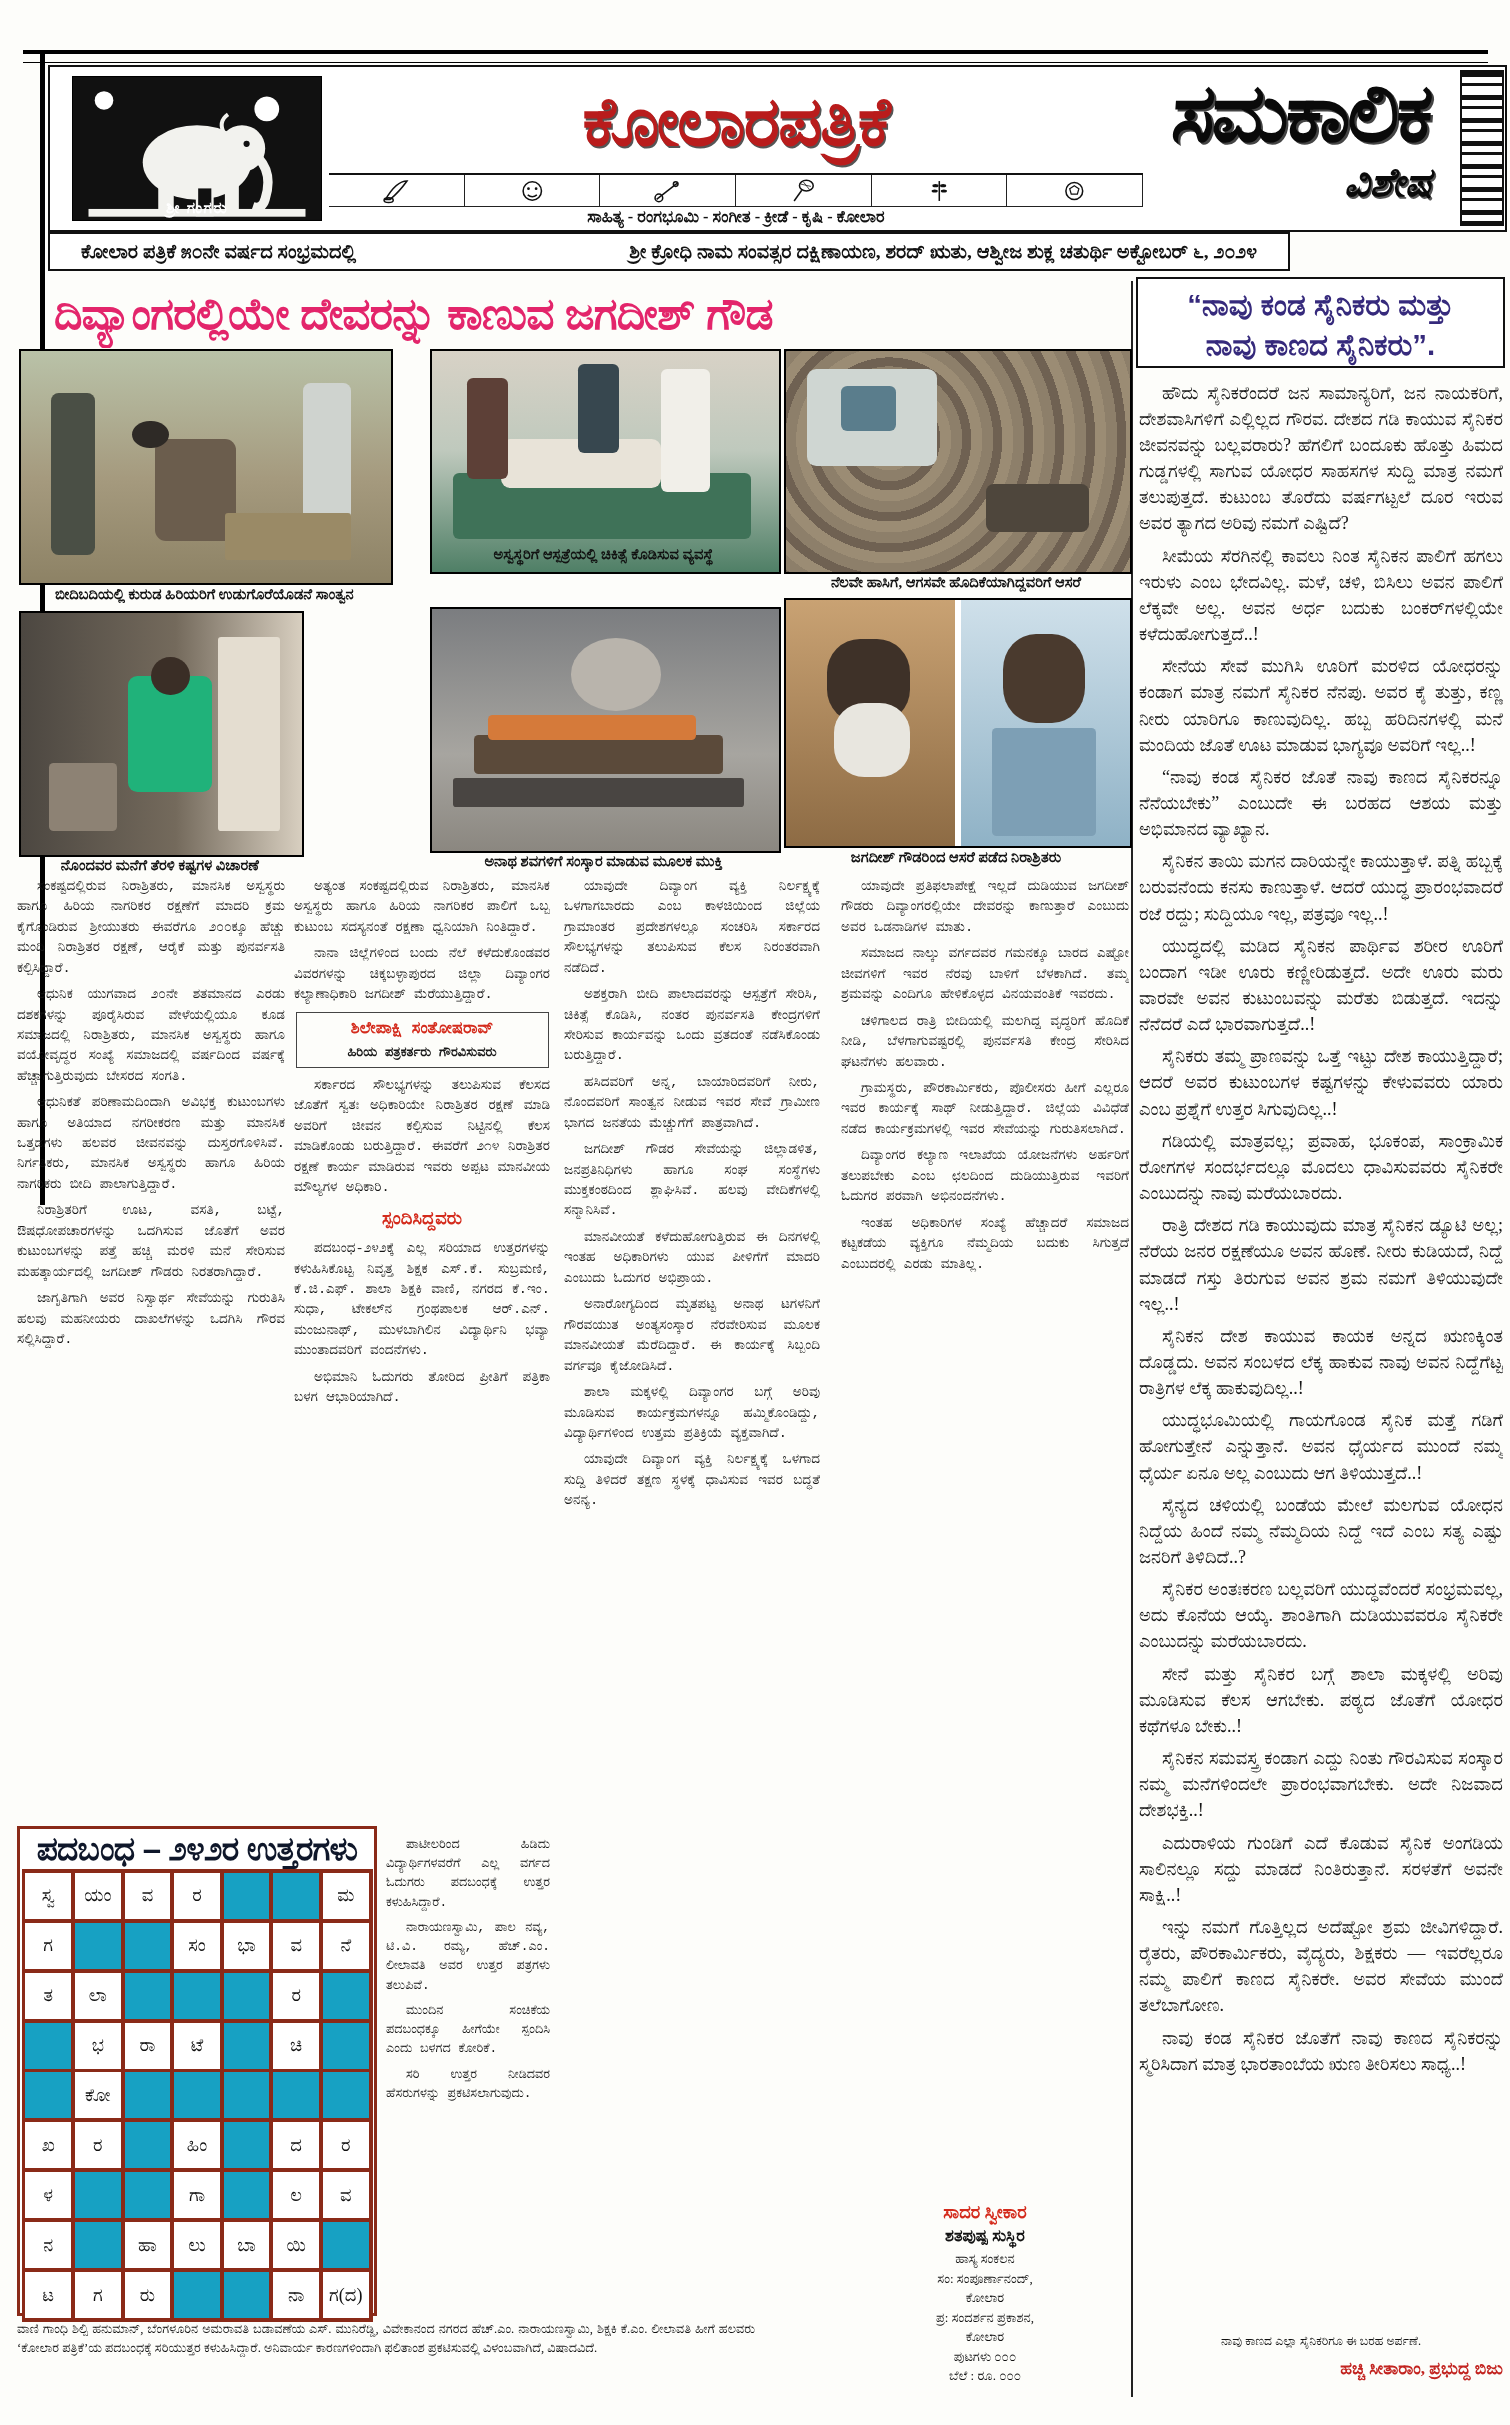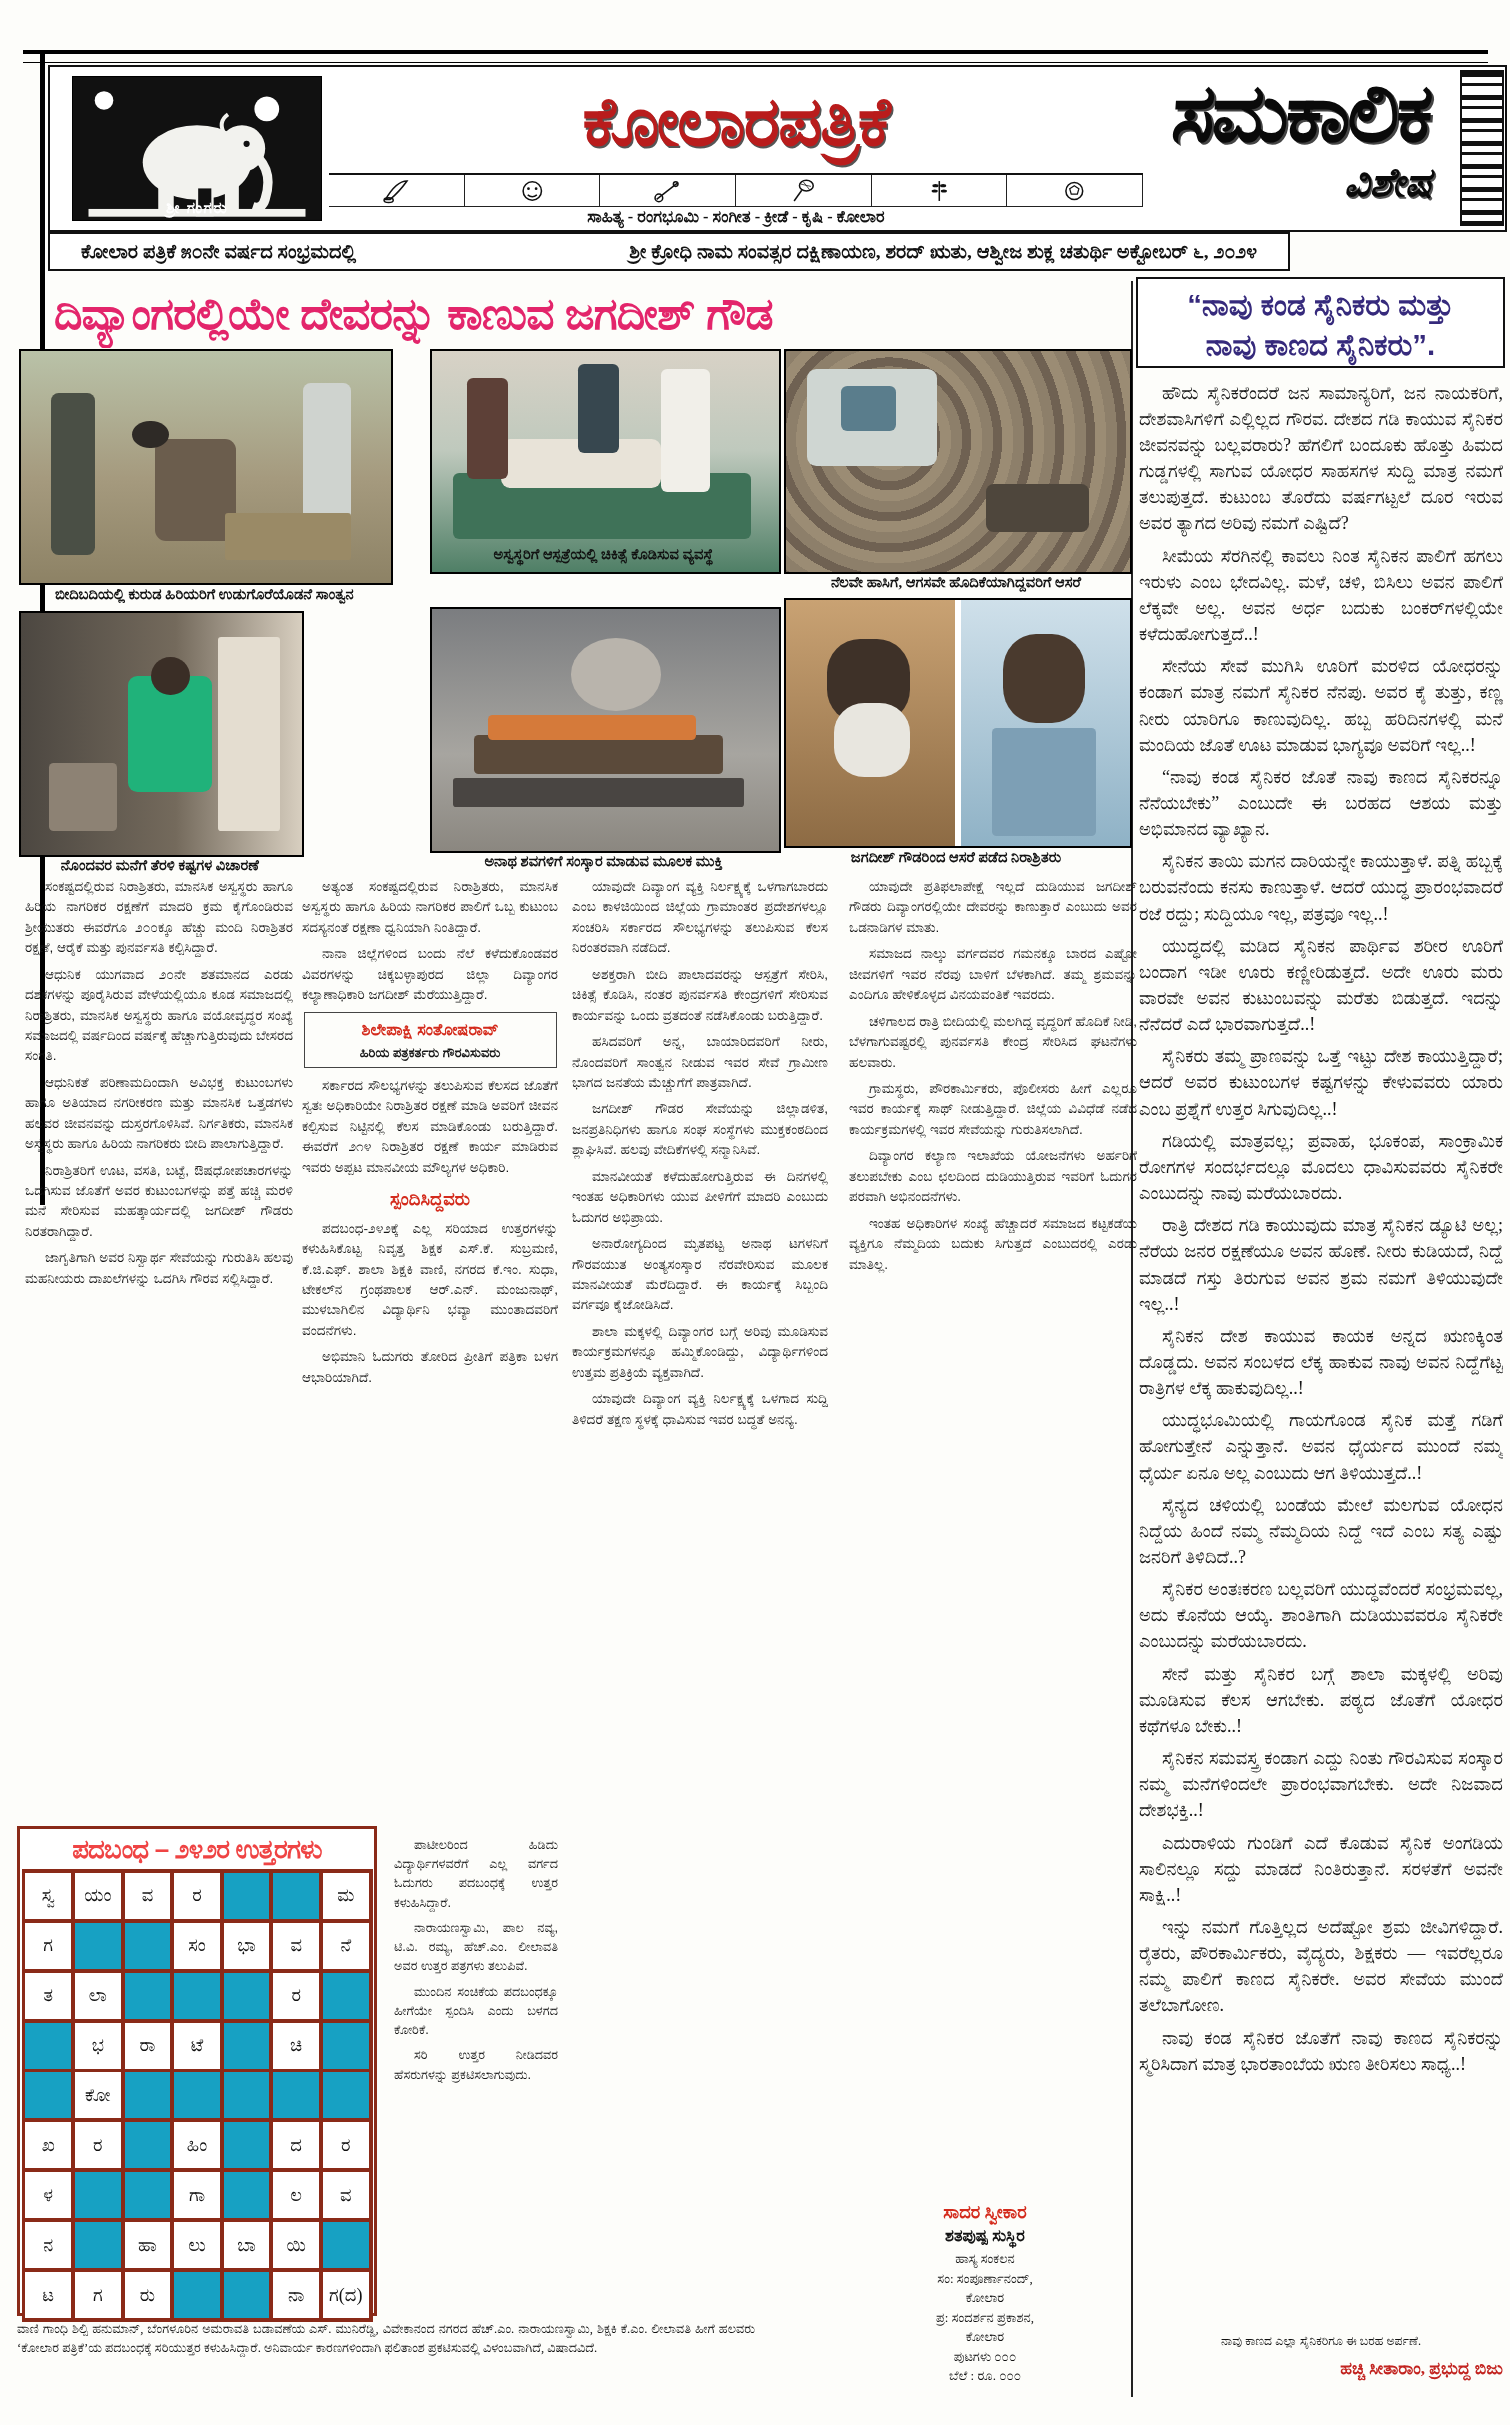--- a/index.html
+++ b/index.html
@@ -63,7 +63,7 @@
 
   
   .col{position:absolute; overflow:hidden; text-align:justify;
-    font-family:Liberation Sans, sans-serif; font-size:13.6px; line-height:1.5; color:#161616;margin-left:8px;}
+    font-family:Liberation Mono, monospace; font-size:13.6px; line-height:1.5; color:#161616;}
   .col p{margin:0 0 6.2px 0; text-indent:20px;}
   .namebox{border:1.5px solid #444; margin:4.6px 1.5px 7.7px 1.5px; padding:4.6px 3.1px; text-align:center; text-indent:0;}
   .namebox .nb-name{color:#d42b1c; font-weight:bold; font-size:16.3px;}

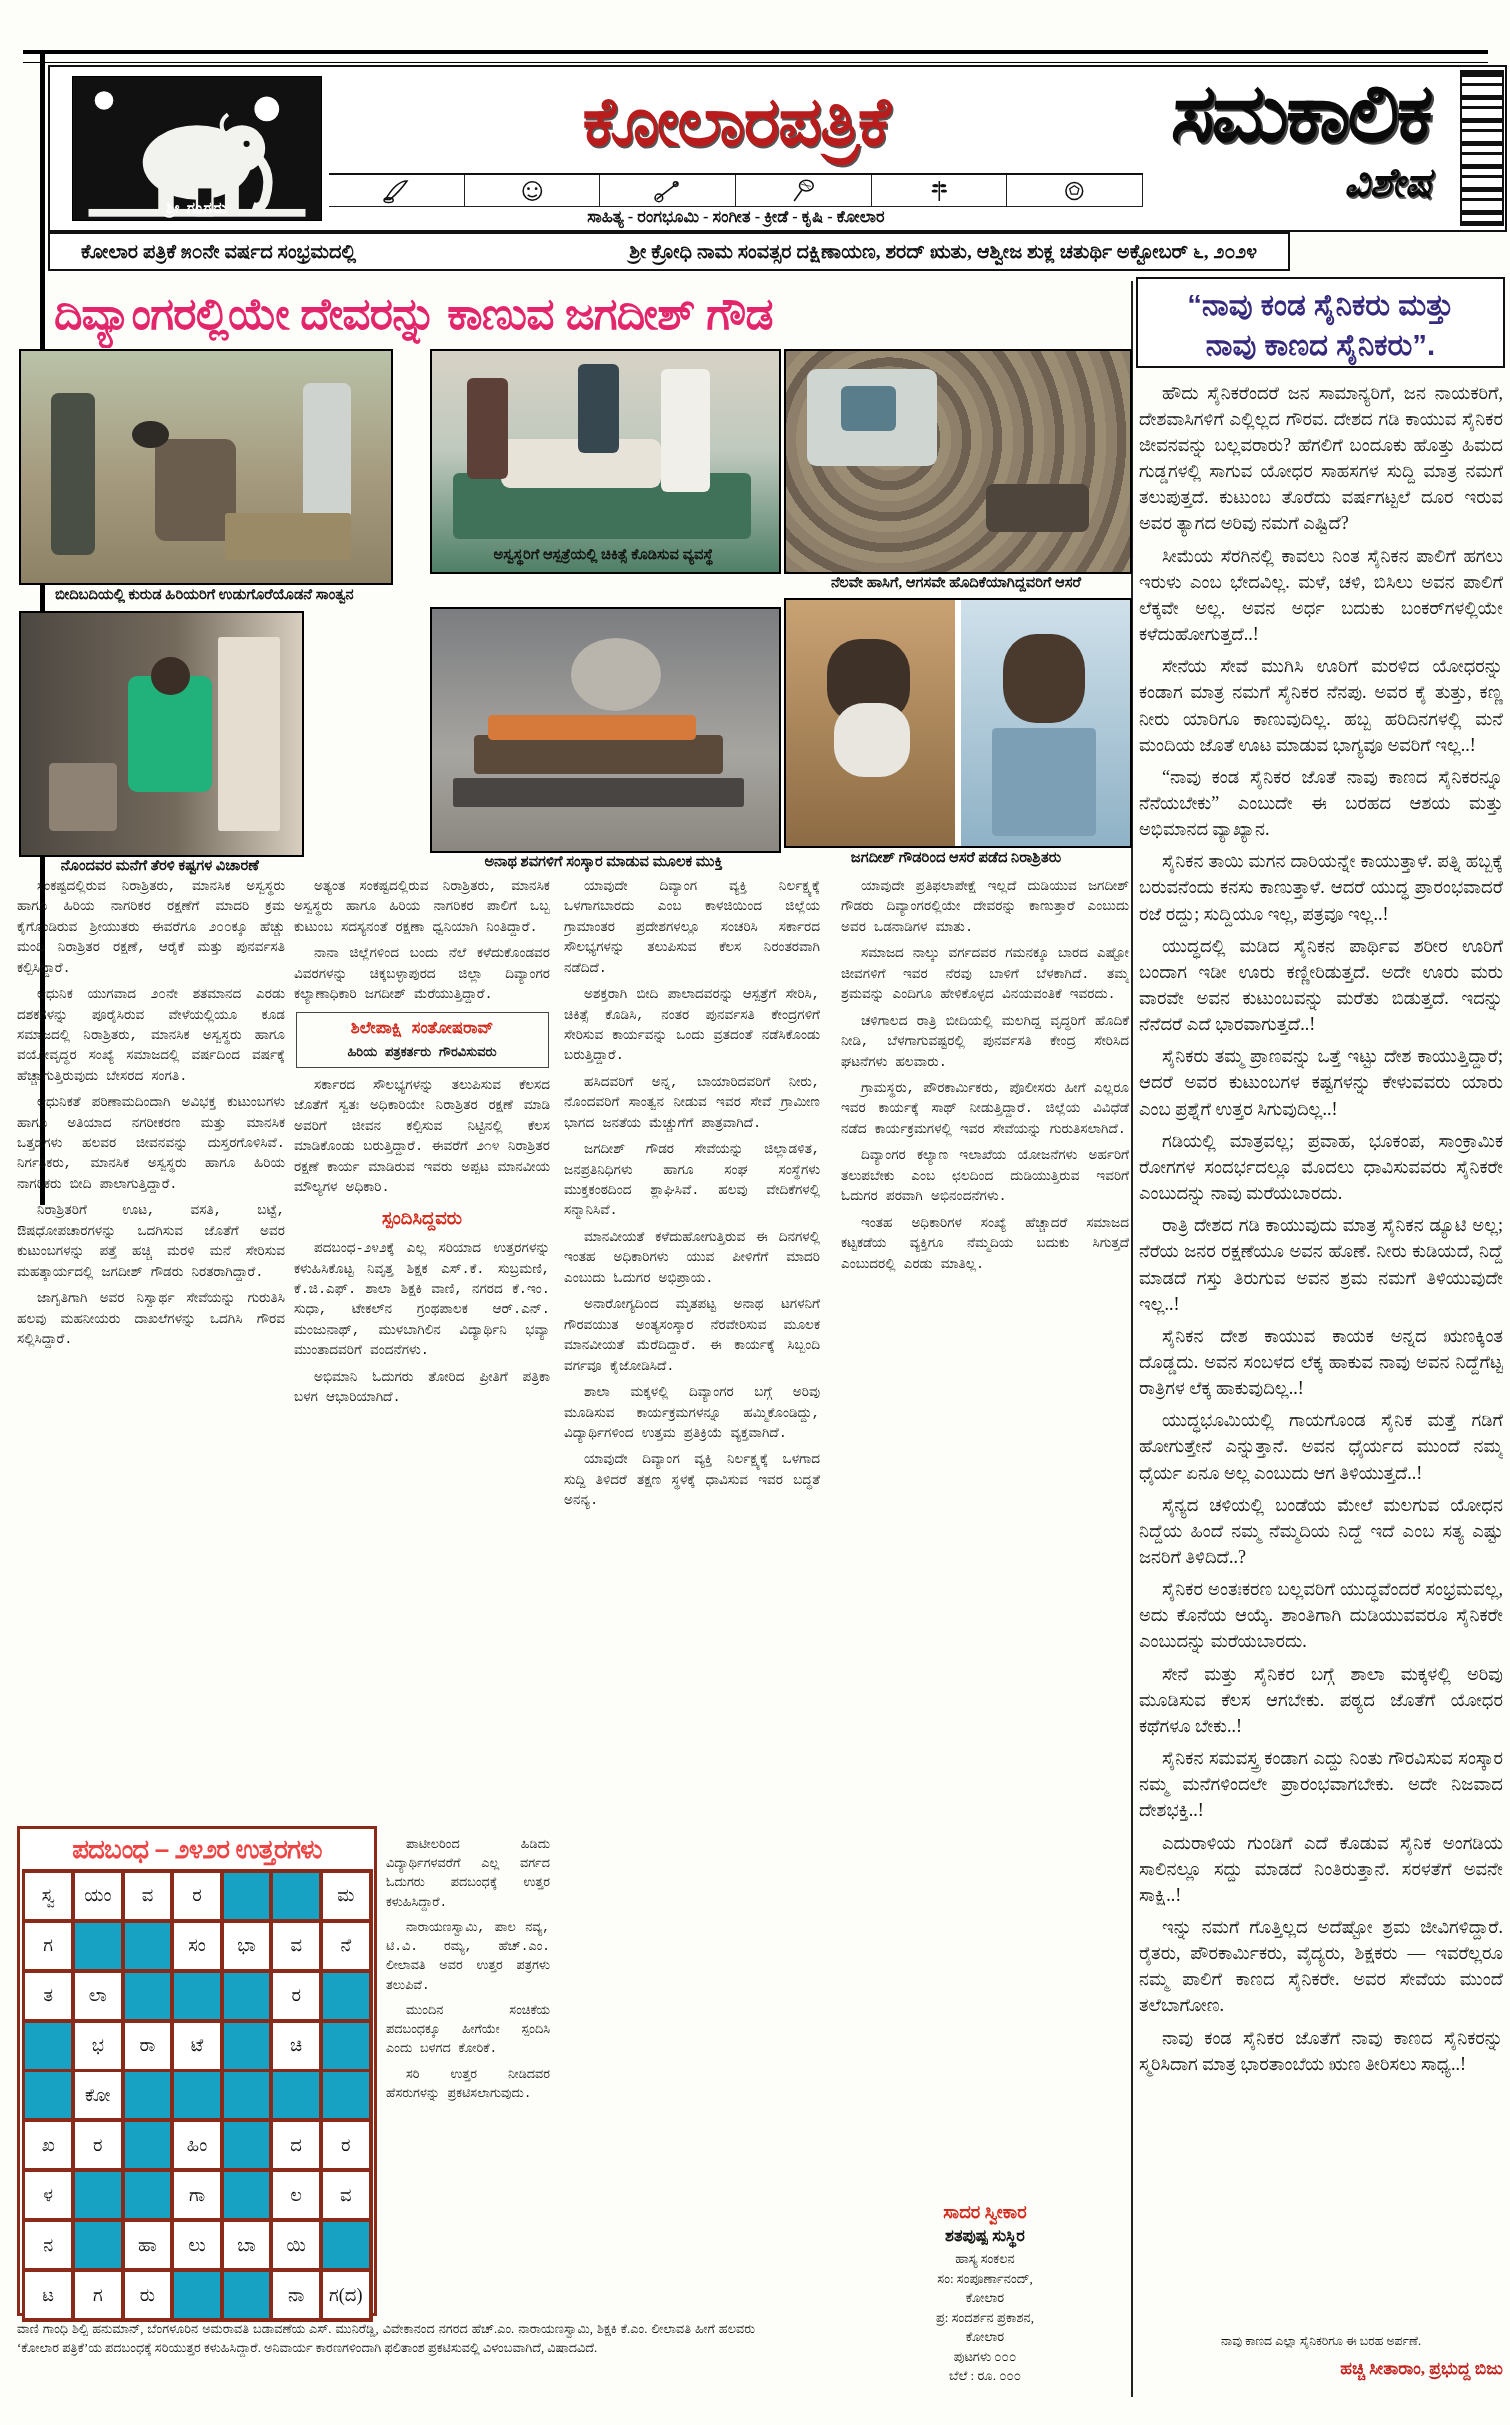--- a/index.html
+++ b/index.html
@@ -75,7 +75,7 @@
   .xword{position:absolute; left:17px; top:1826px; width:360px; height:490px;
     border:3.1px solid #8a2a18; background:#fff; box-sizing:border-box;}
   .xword-title{height:40px; display:flex; align-items:center; justify-content:center;
-    color:#ef4444; font-weight:bold; font-size:26px; letter-spacing:-0.8px;}
+    color:#0f172a; font-weight:bold; font-size:33px; letter-spacing:-0.8px;}
   .xword-grid{display:grid; grid-template-columns:repeat(7,1fr);
     grid-auto-rows:46px; gap:3.9px; background:#8a2a18; padding:3.9px; margin:0 1.5px 1.5px 1.5px;}
   .xcell{background:#fff; display:flex; align-items:center; justify-content:center;

